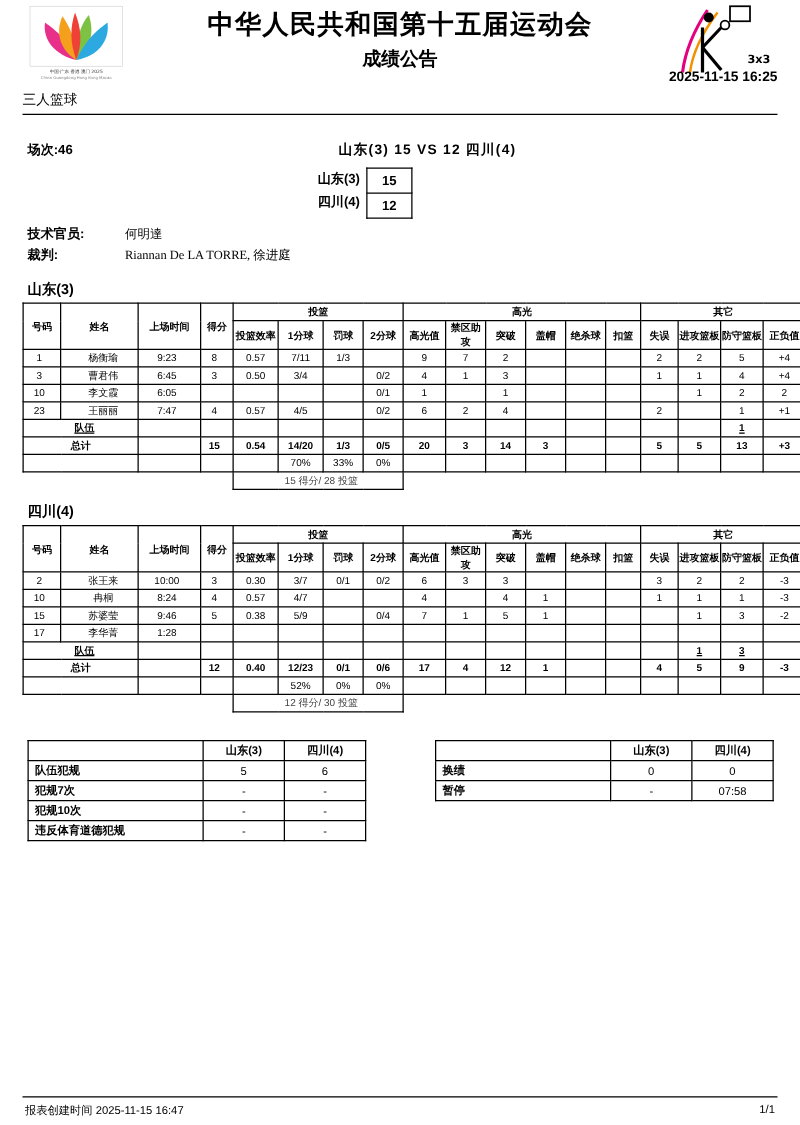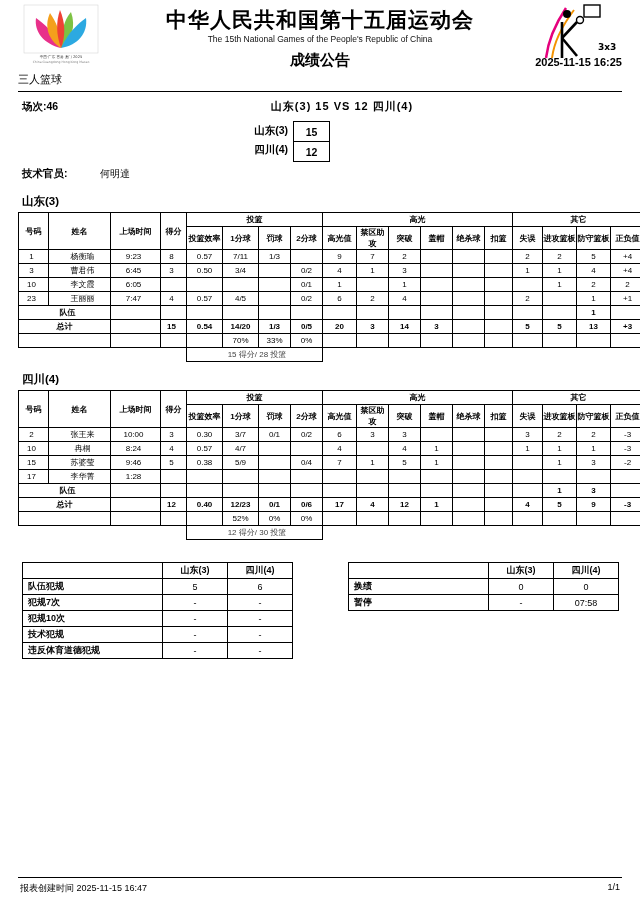--- a/index.html
+++ b/index.html
@@ -100,7 +100,6 @@
 
     <div class="title-block">
       <div class="title-cn">中华人民共和国第十五届运动会</div>
-      <div class="title-en">The 15th National Games of the People's Republic of China</div>
       <div class="subtitle">成绩公告</div>
     </div>
 

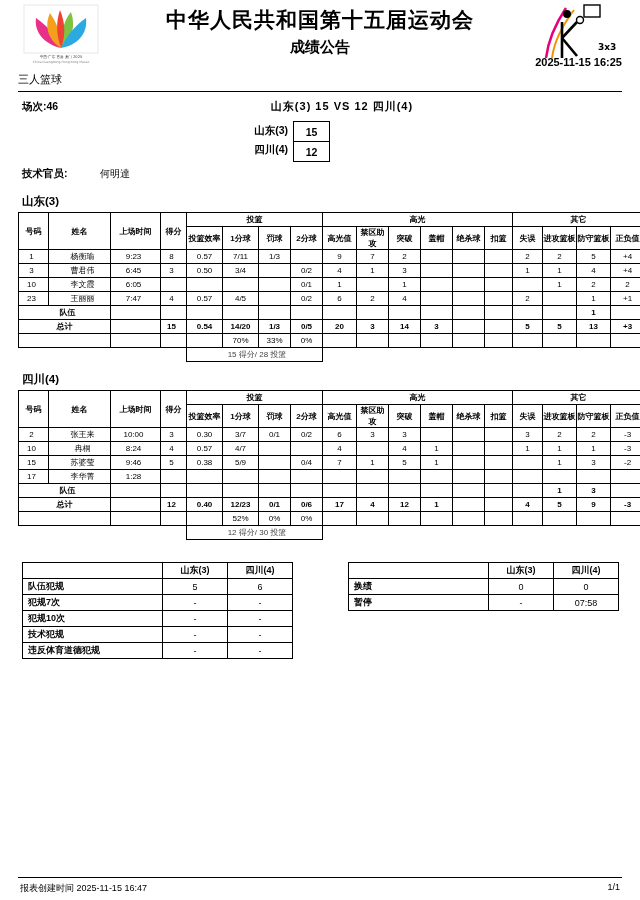--- a/index.html
+++ b/index.html
@@ -33,7 +33,7 @@
   .phase{position:absolute;left:50%;transform:translateX(-50%);top:0;font-size:10.5px;font-weight:bold;}
   .hr{border:0;border-top:1px solid #000;margin:3px 0 0 0;}
 
-  .game-line{position:relative;height:22px;font-size:10.5px;margin-top:5px;}
+  .game-line{position:relative;height:22px;font-size:10.5px;margin-top:18px;}
   .game-no{position:absolute;left:4px;top:3px;font-weight:bold;}
   .score-line{position:absolute;left:50%;transform:translateX(-50%);top:2px;font-weight:bold;font-size:11px;letter-spacing:1px;padding-left:44px;}
 

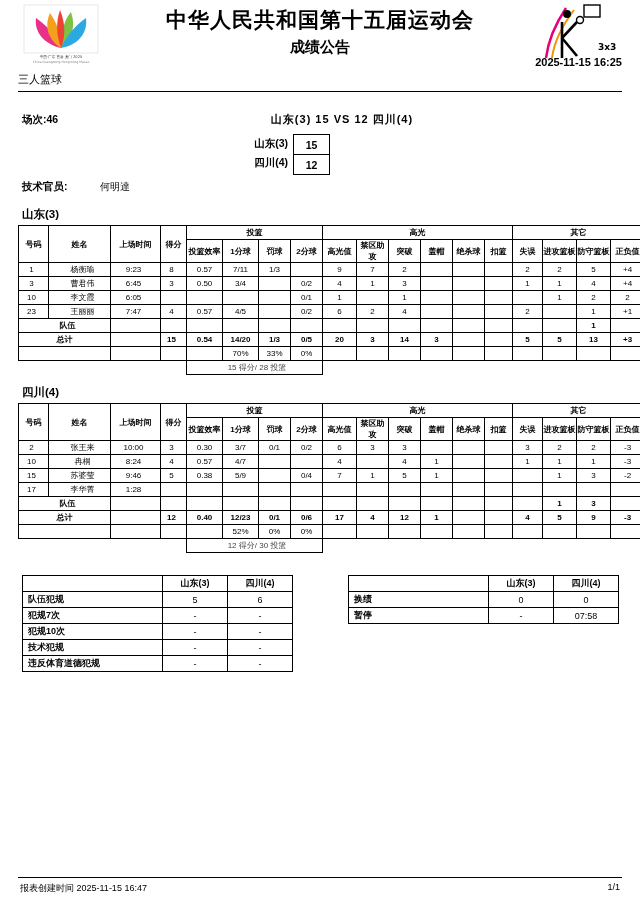--- a/index.html
+++ b/index.html
@@ -152,6 +152,10 @@
     <div class="r">
       <span class="k">技术官员:</span>
       <span class="v">何明達</span>
+    </div>
+    <div class="r">
+      <span class="k">裁判:</span>
+      <span class="v">Riannan De LA TORRE, 徐进庭</span>
     </div>
   </div>
 

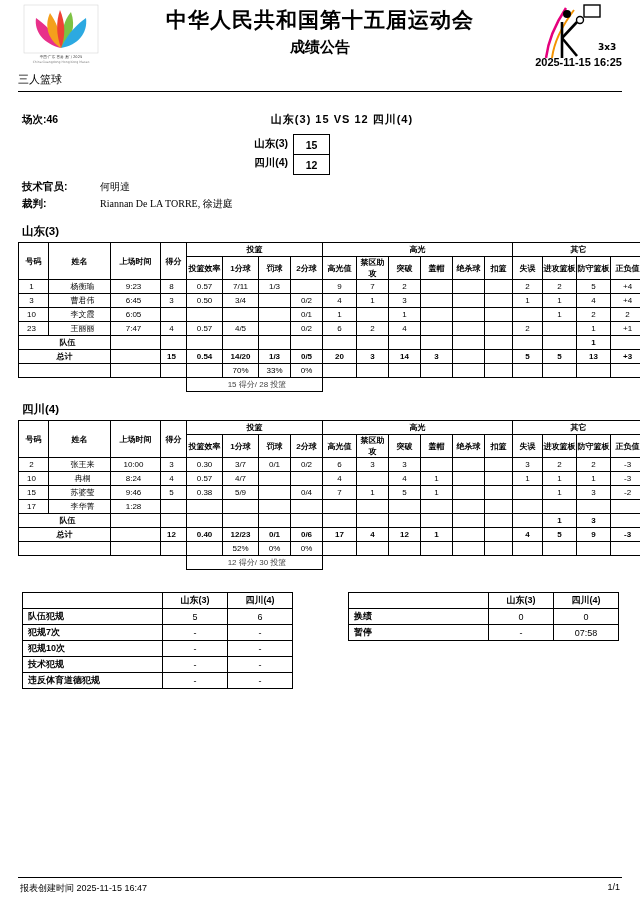--- a/index.html
+++ b/index.html
@@ -58,7 +58,7 @@
   .num{text-align:right;padding-right:4px !important;}
   .nm{text-align:left;padding-left:6px !important;}
   .totalrow td{font-weight:bold;}
-  .teamrow td{font-weight:bold;}
+  .teamrow td{font-weight:bold;text-decoration:underline;}
   .pct-row td{color:#000;}
   .notecell{text-align:left;padding-left:5px !important;color:#444;font-size:8px;}
 

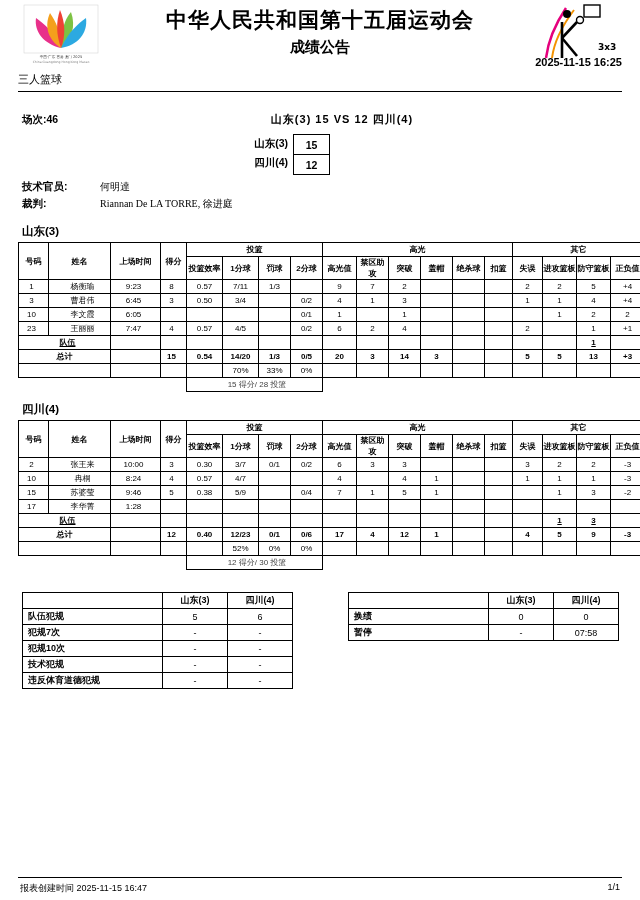--- a/index.html
+++ b/index.html
@@ -582,11 +582,6 @@
         <td>-</td>
       </tr>
       <tr>
-        <td class="lbl">技术犯规</td>
-        <td>-</td>
-        <td>-</td>
-      </tr>
-      <tr>
         <td class="lbl">违反体育道德犯规</td>
         <td>-</td>
         <td>-</td>

